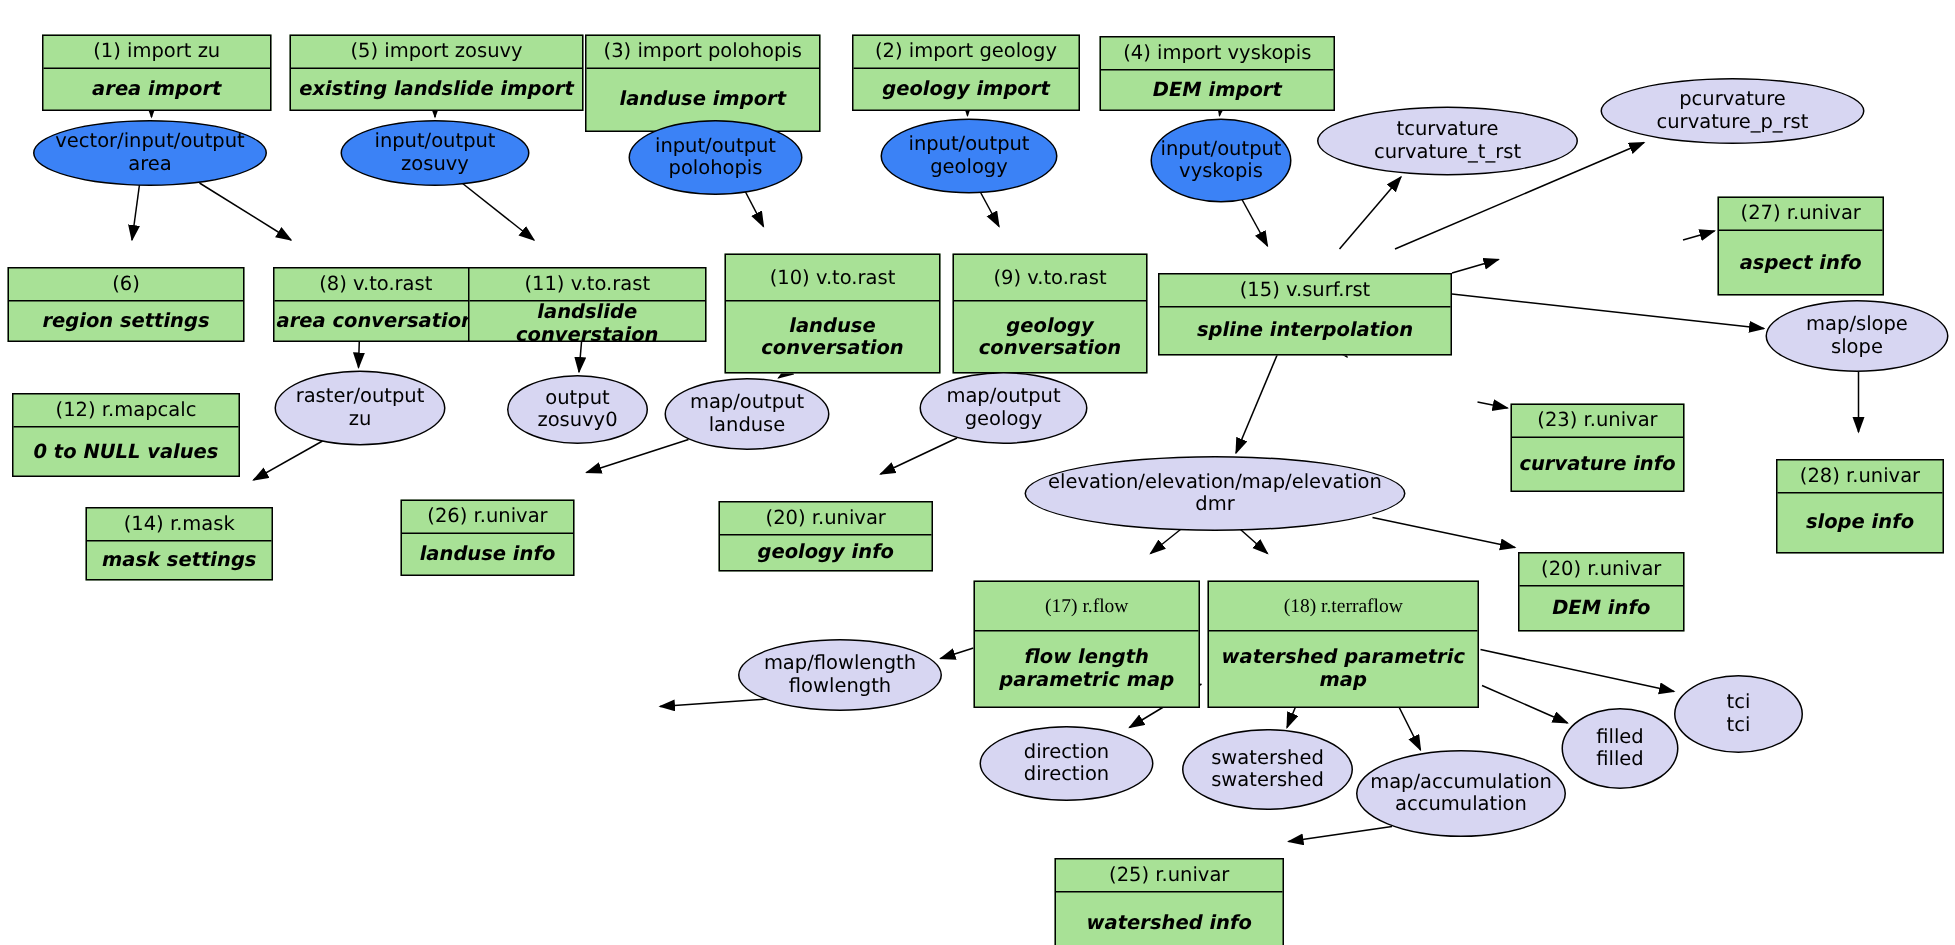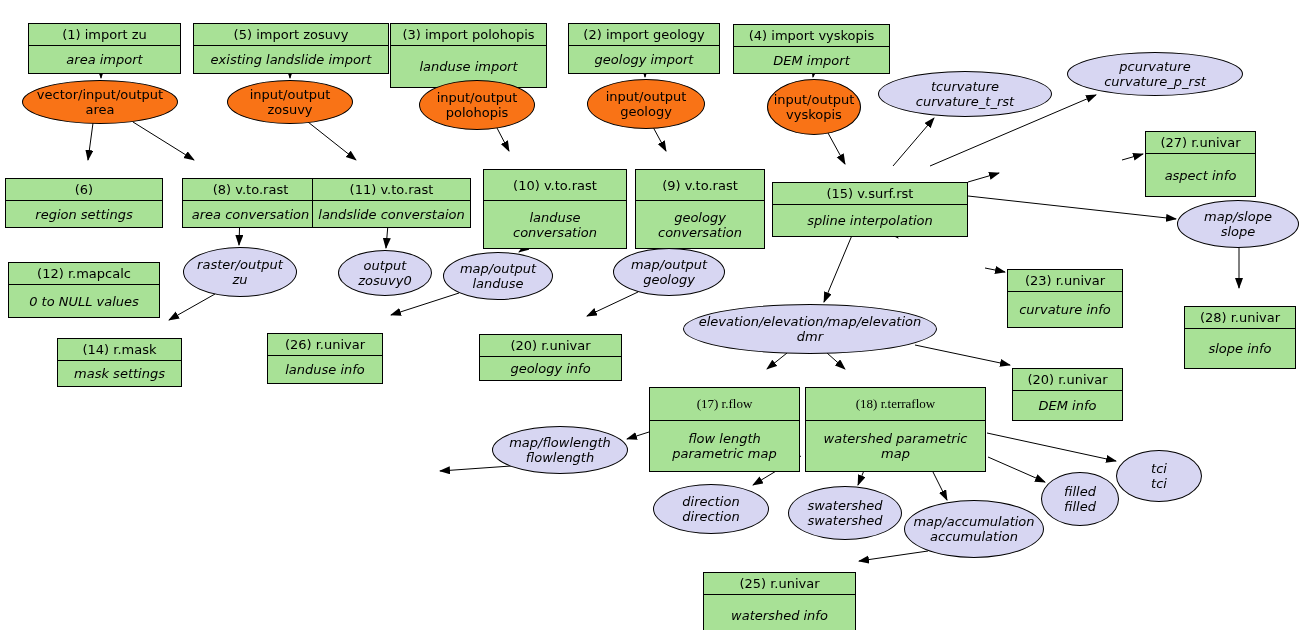--- a/index.html
+++ b/index.html
@@ -12,7 +12,7 @@
   .mod.th30 .t{height:30px;}
   .mod.th32 .t{height:32px;font-family:Liberation Serif, serif;}
   .mod .s{flex:1;display:flex;align-items:center;justify-content:center;font-style:italic;
-          white-space:pre-line;line-height:15px;}
+          white-space:pre-line;line-height:15px;font-weight:bold;}
   .ell{position:absolute;border:1px solid #000;border-radius:50%;box-sizing:border-box;
        display:flex;align-items:center;justify-content:center;text-align:center;
        white-space:pre-line;line-height:15px;}

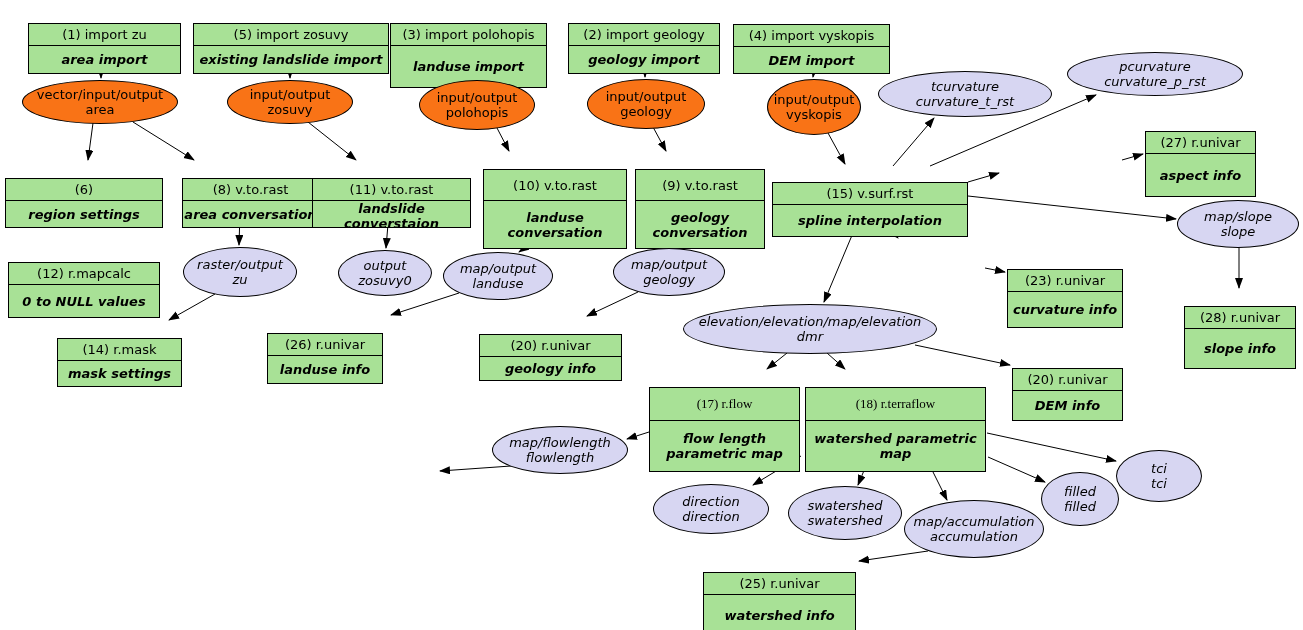--- a/index.html
+++ b/index.html
@@ -17,7 +17,7 @@
        display:flex;align-items:center;justify-content:center;text-align:center;
        white-space:pre-line;line-height:15px;}
   .ell.in{background:#f97316;}
-  .ell.out{background:#d7d6f2;font-style:italic;}
+  .ell.out{background:#d7d6f2;}
 </style>
 </head>
 <body>

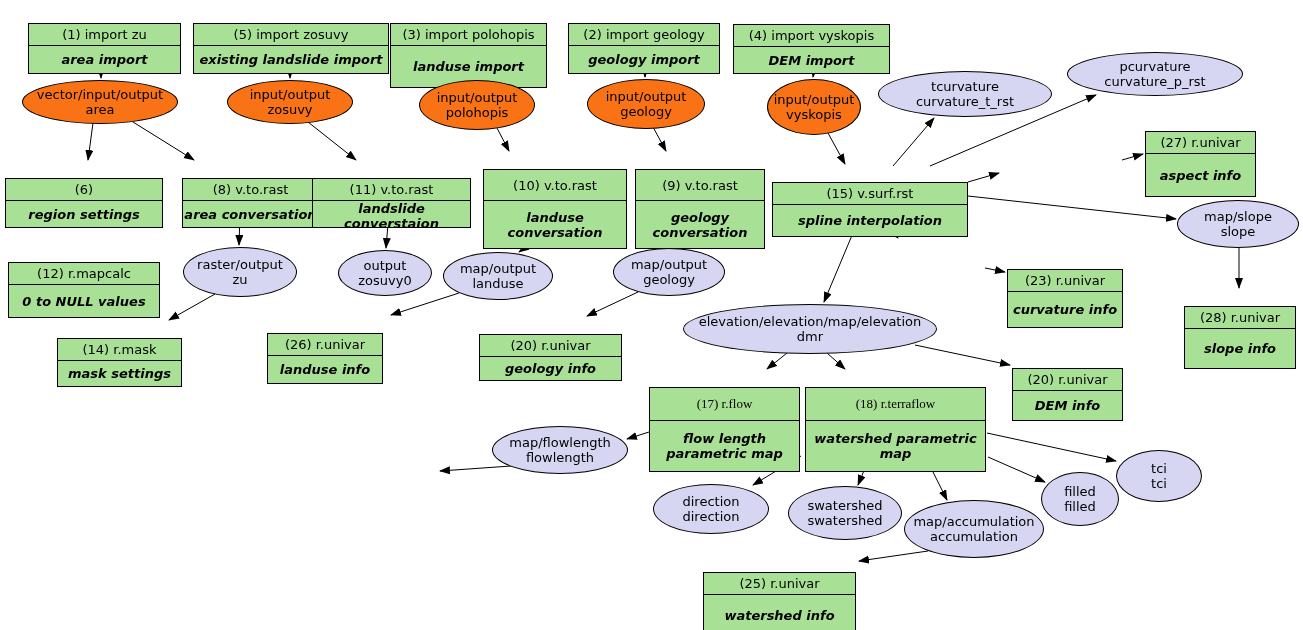--- a/index.html
+++ b/index.html
@@ -16,7 +16,7 @@
   .ell{position:absolute;border:1px solid #000;border-radius:50%;box-sizing:border-box;
        display:flex;align-items:center;justify-content:center;text-align:center;
        white-space:pre-line;line-height:15px;}
-  .ell.in{background:#f97316;}
+  .ell.in{background:#3b82f6;}
   .ell.out{background:#d7d6f2;}
 </style>
 </head>

